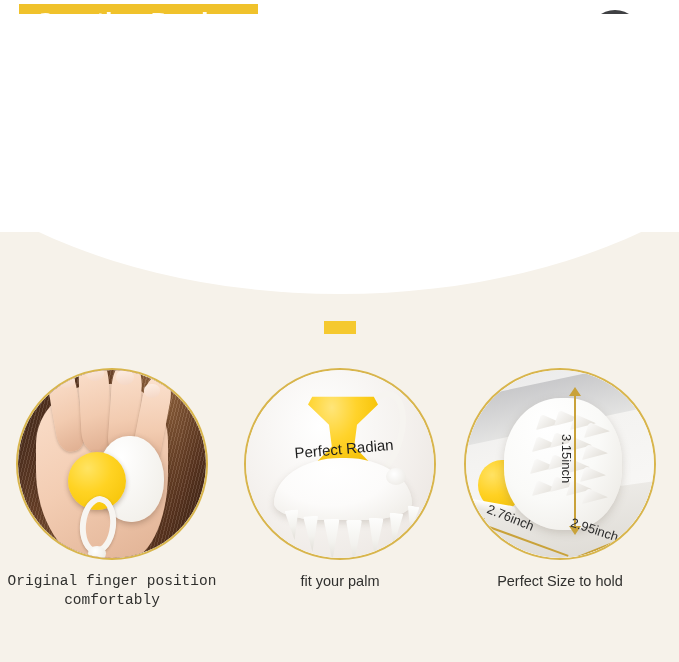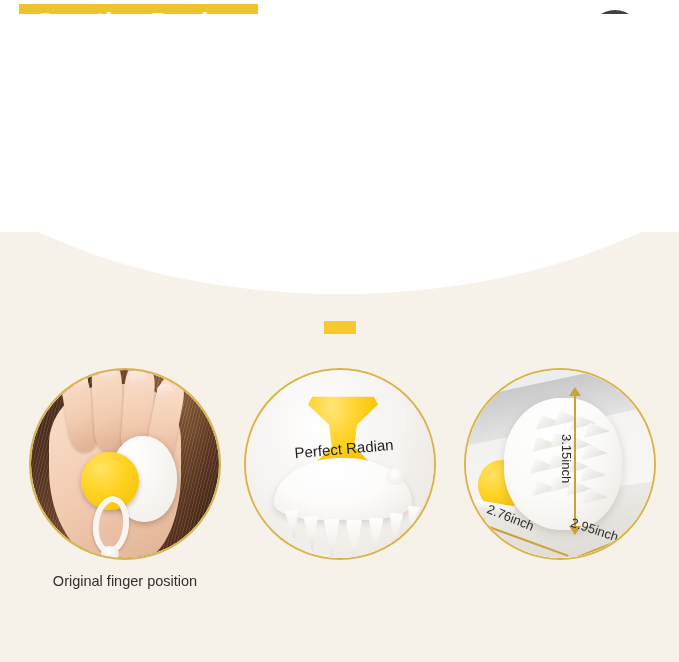--- a/index.html
+++ b/index.html
@@ -248,7 +248,7 @@
     width: 679px; height: 230px;
   }
   .feature { position: absolute; top: 0; width: 224px; text-align: center; }
-  .f1 { left: 13px; }
+  .f1 { left: 0; font-family: Liberation Mono, monospace; }
   .f2 { left: 228px; }
   .f3 { left: 448px; }
 

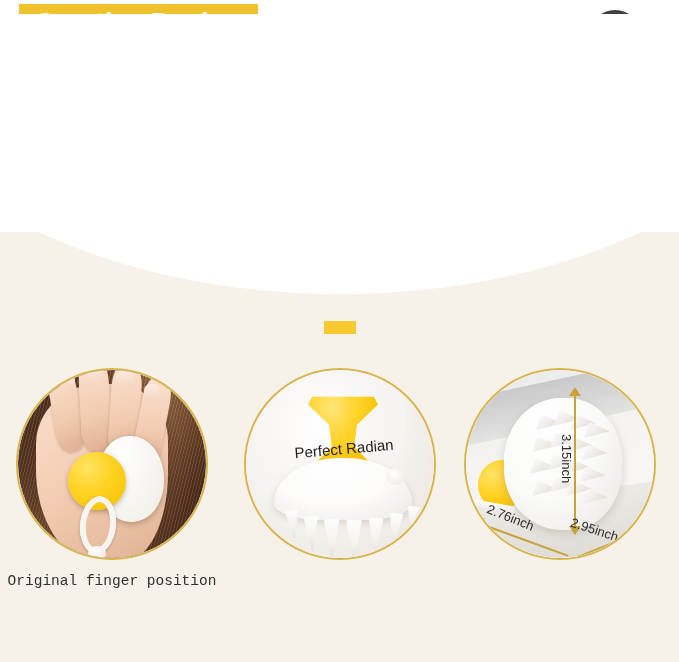--- a/index.html
+++ b/index.html
@@ -563,6 +563,7 @@
         </div>
       </div>
       <div class="cap">
+        <div>fit your palm</div>
       </div>
     </div>
 

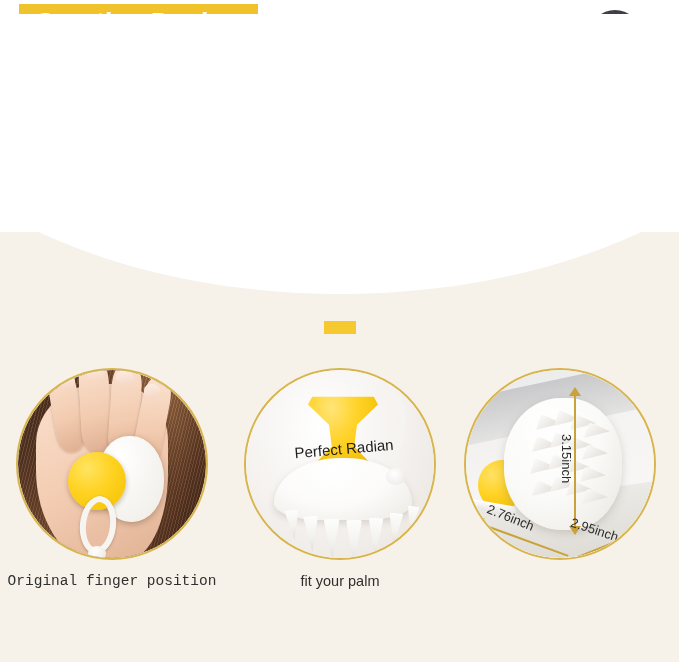--- a/index.html
+++ b/index.html
@@ -609,6 +609,9 @@
           <div class="dim dim-r">2.95inch</div>
         </div>
       </div>
+      <div class="cap">
+        <div>Perfect Size to hold</div>
+      </div>
     </div>
 
   </div>

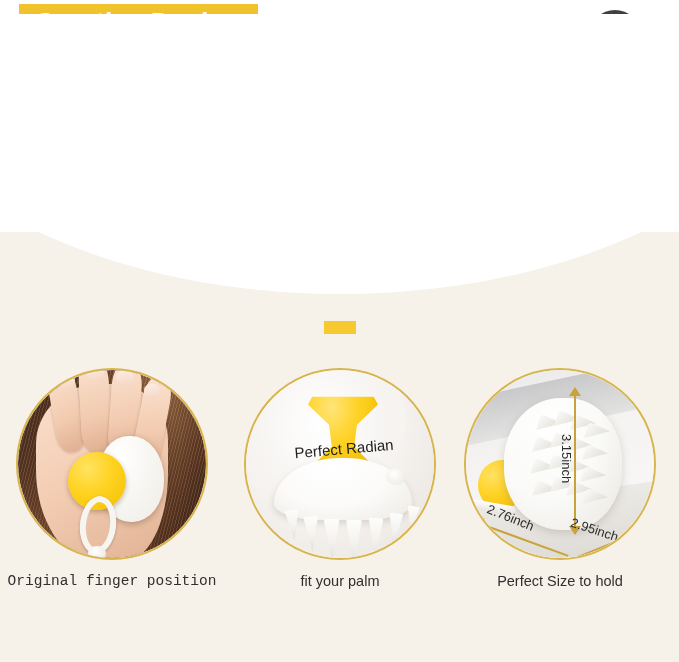--- a/index.html
+++ b/index.html
@@ -539,6 +539,7 @@
       </div>
       <div class="cap">
         <div>Original finger position</div>
+        <div>comfortably</div>
       </div>
     </div>
 

